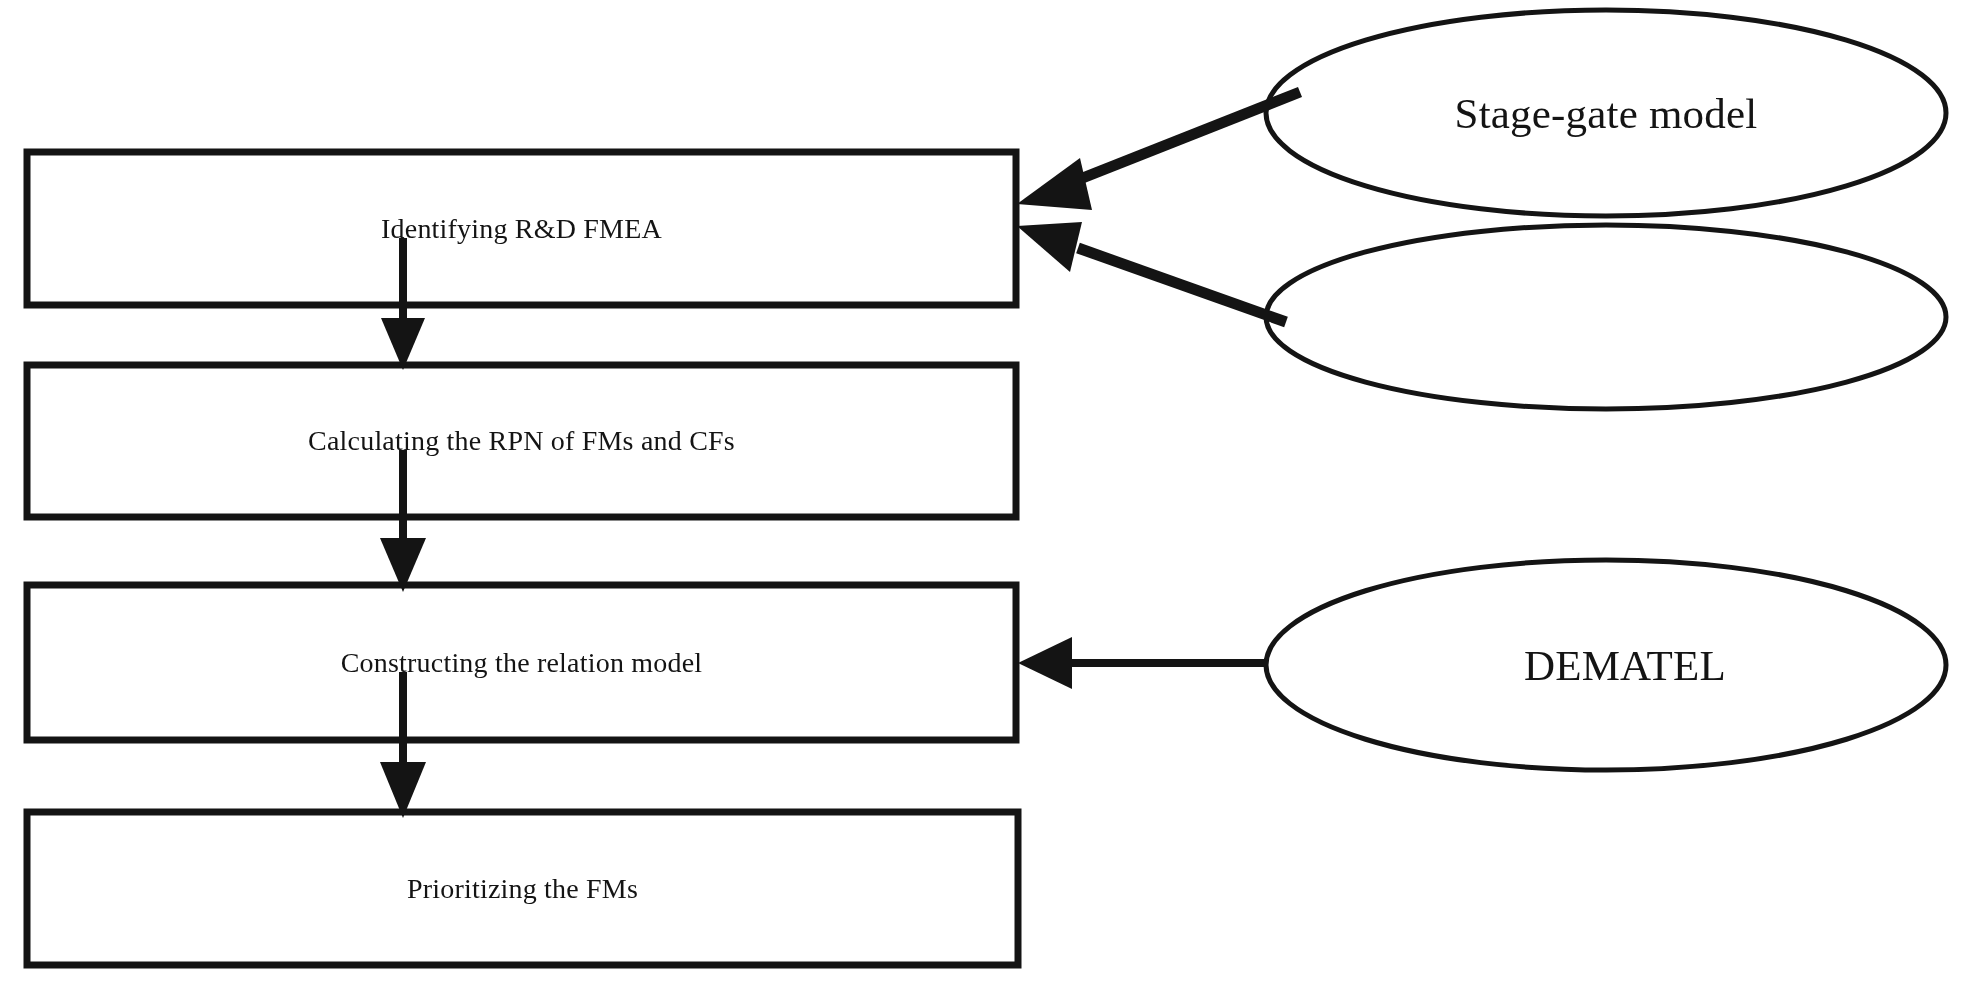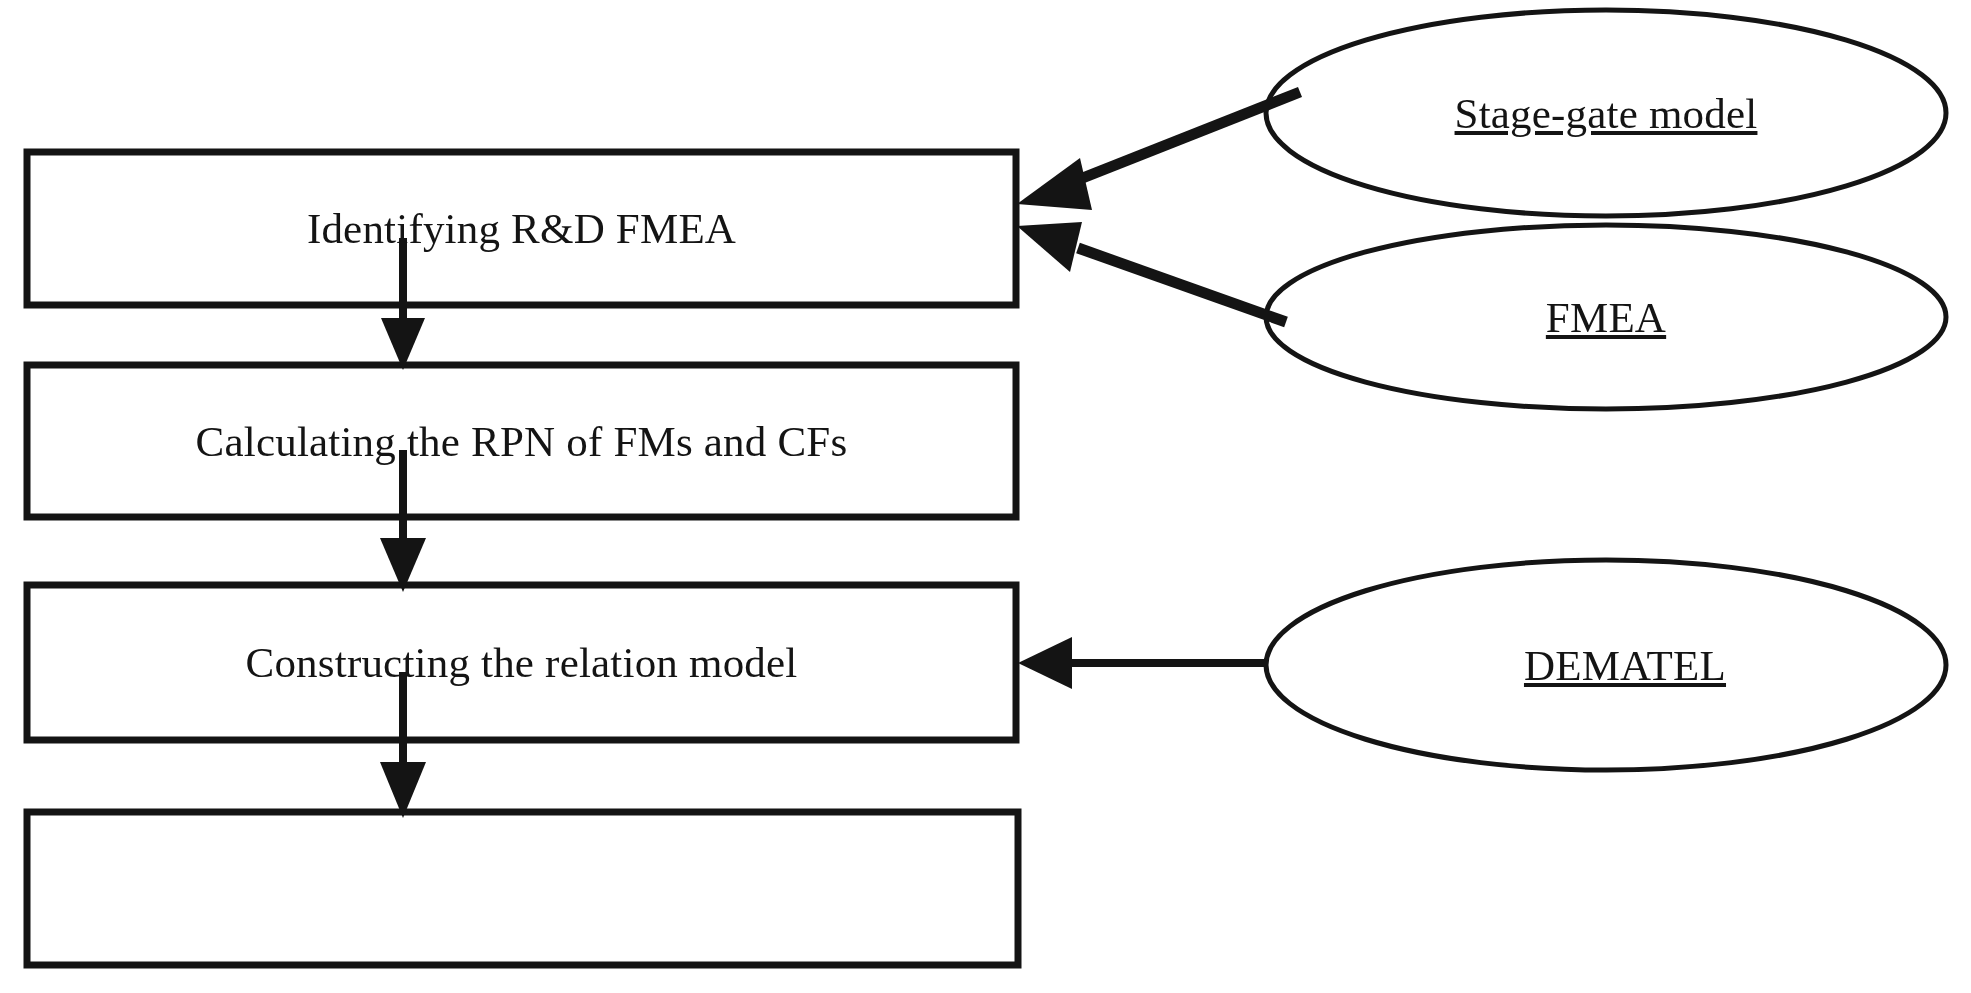--- a/index.html
+++ b/index.html
@@ -40,7 +40,6 @@
   }
   .source-label {
     font-size: 43px;
-    text-decoration: underline;
   }
 </style>
 </head>

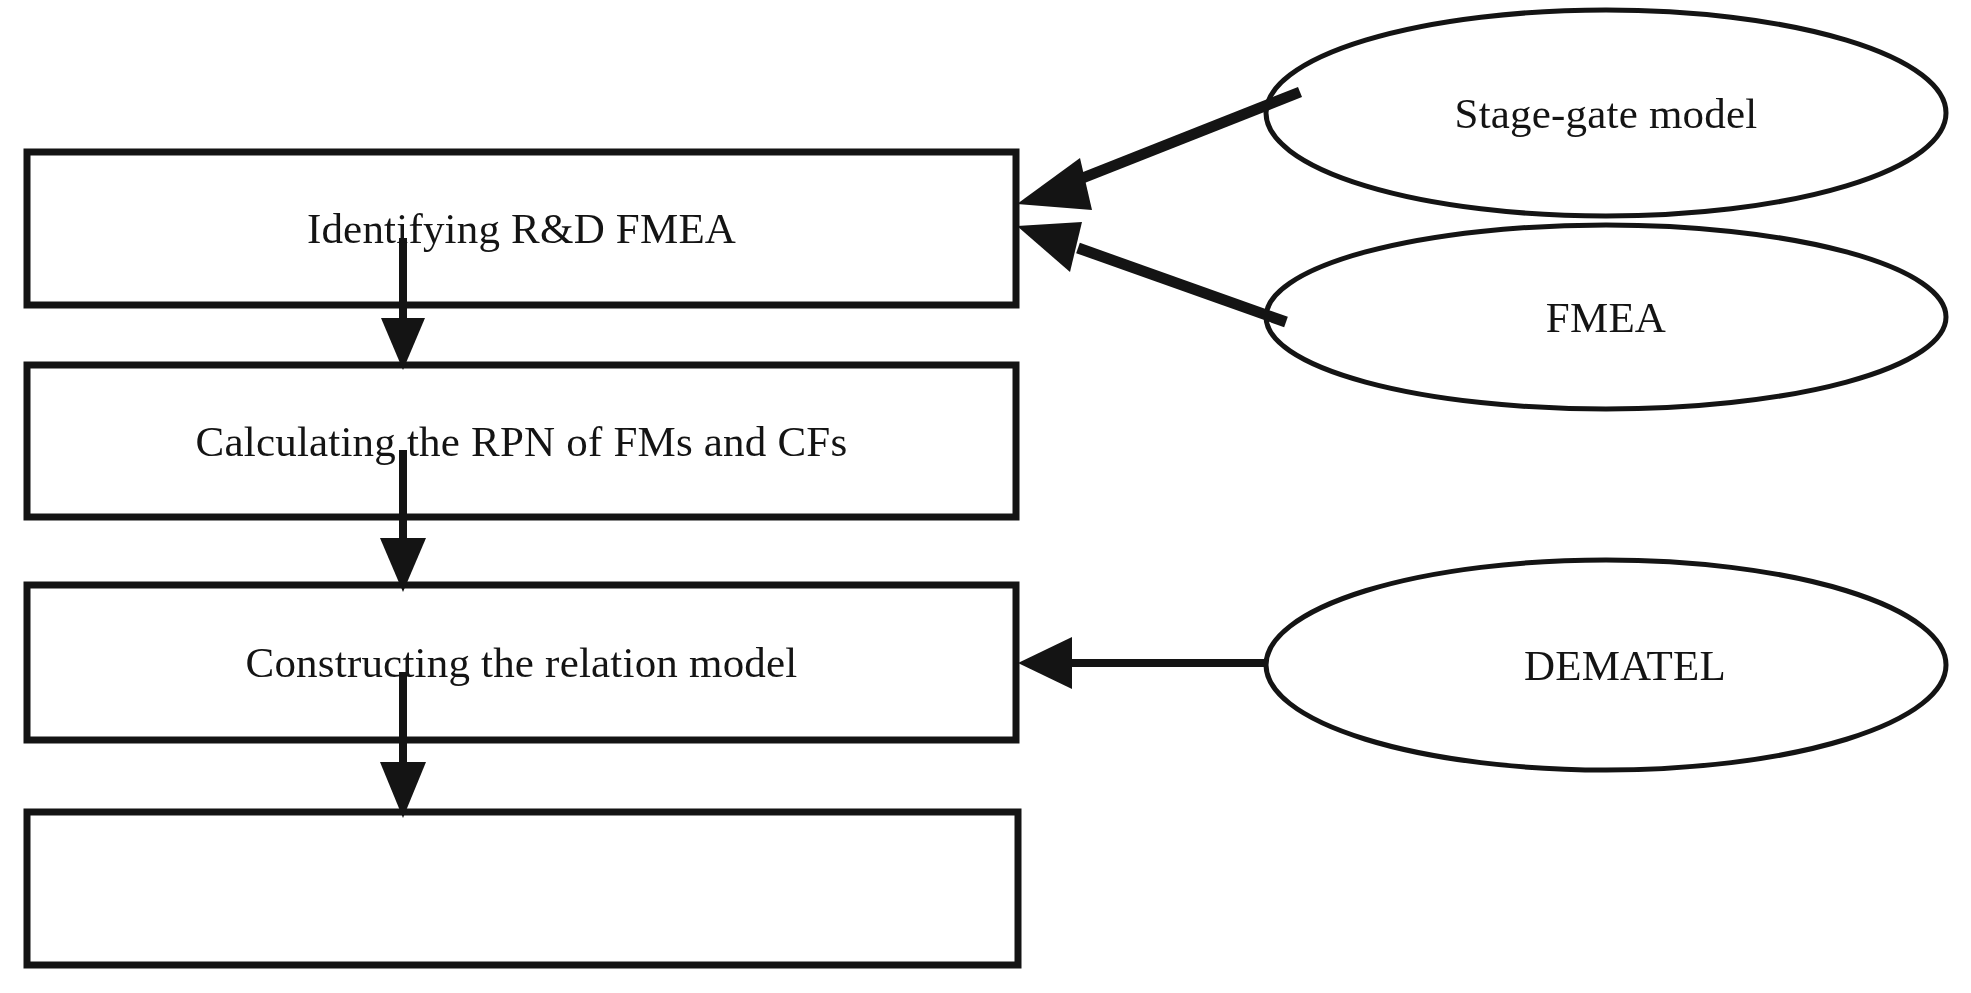--- a/index.html
+++ b/index.html
@@ -36,7 +36,7 @@
     letter-spacing: 0.2px;
   }
   .process-label {
-    font-size: 43px;
+    font-size: 28px;
   }
   .source-label {
     font-size: 43px;

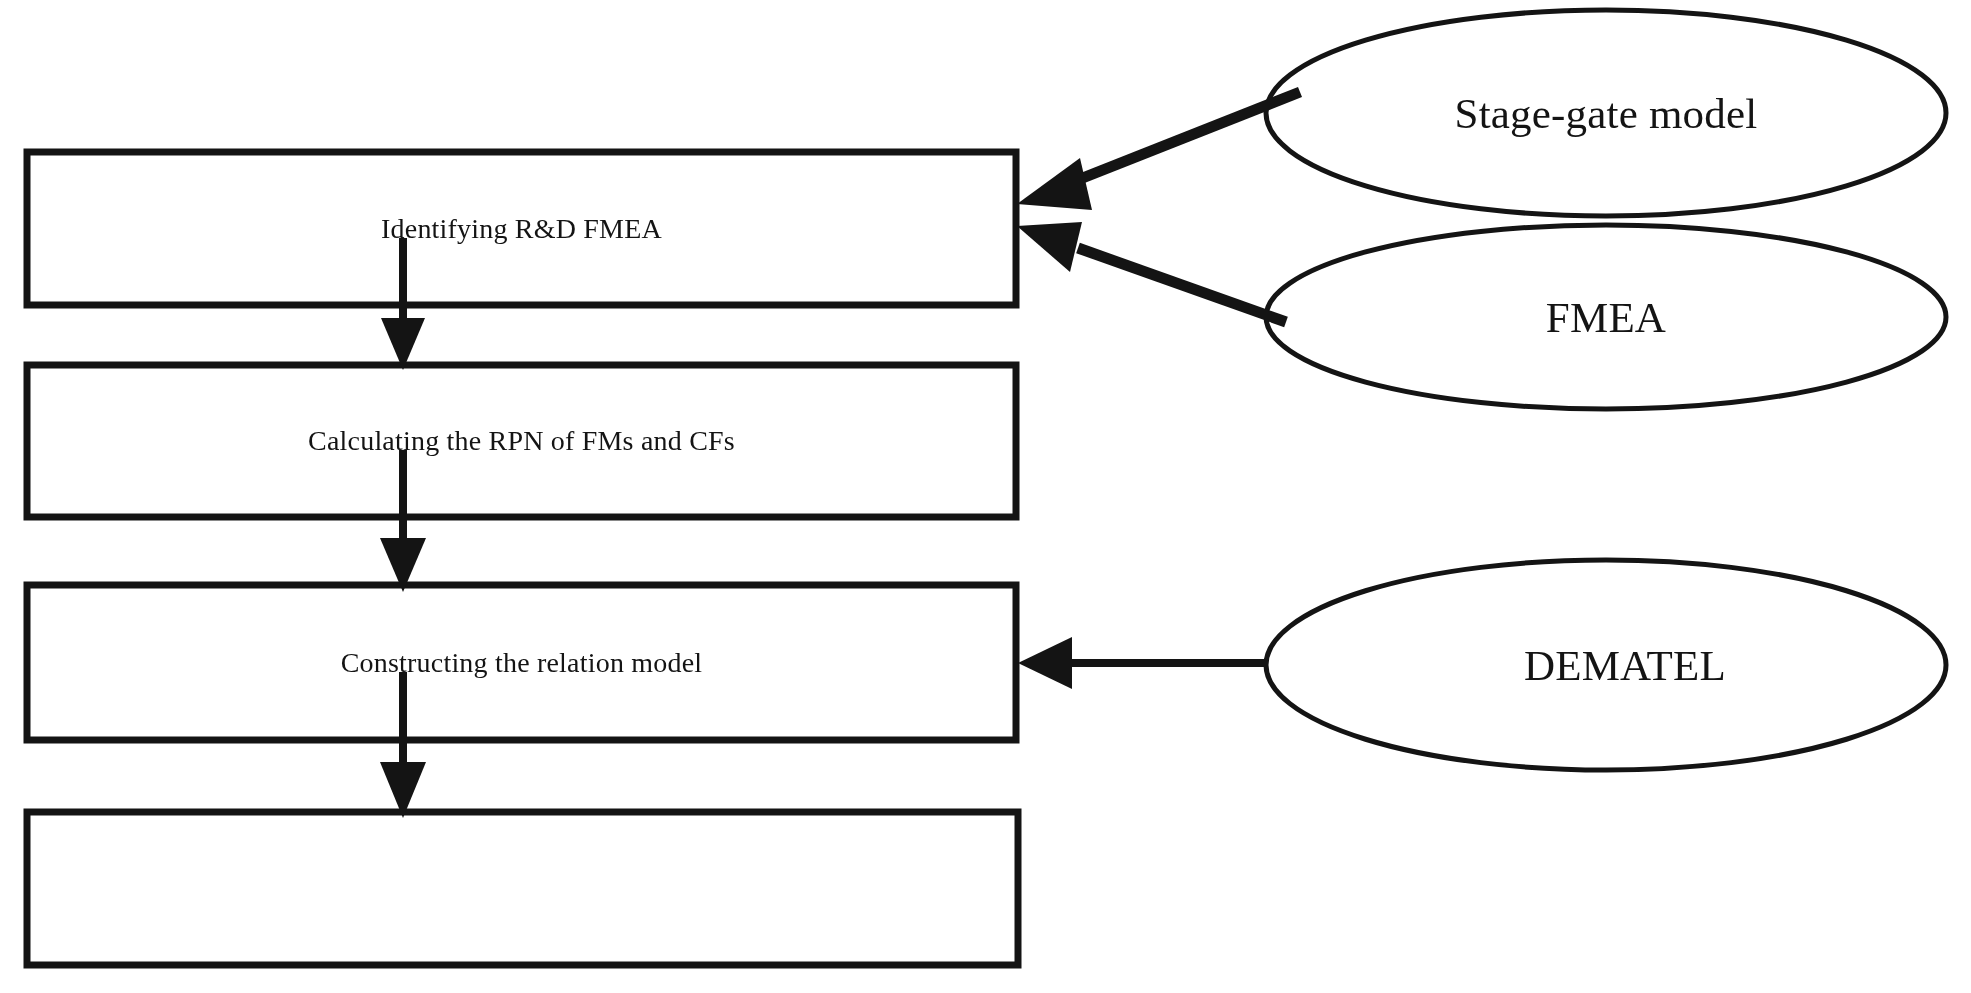--- a/index.html
+++ b/index.html
@@ -99,7 +99,6 @@
 
   <div class="node-label source-label" style="left:1266px; top:10px; width:680px; height:206px;">Stage-gate model</div>
 
-  <div class="node-label source-label" style="left:1266px; top:225px; width:680px; height:184px;">FMEA</div>
 
   <div class="node-label source-label" style="left:1285px; top:560px; width:680px; height:210px;">DEMATEL</div>
 

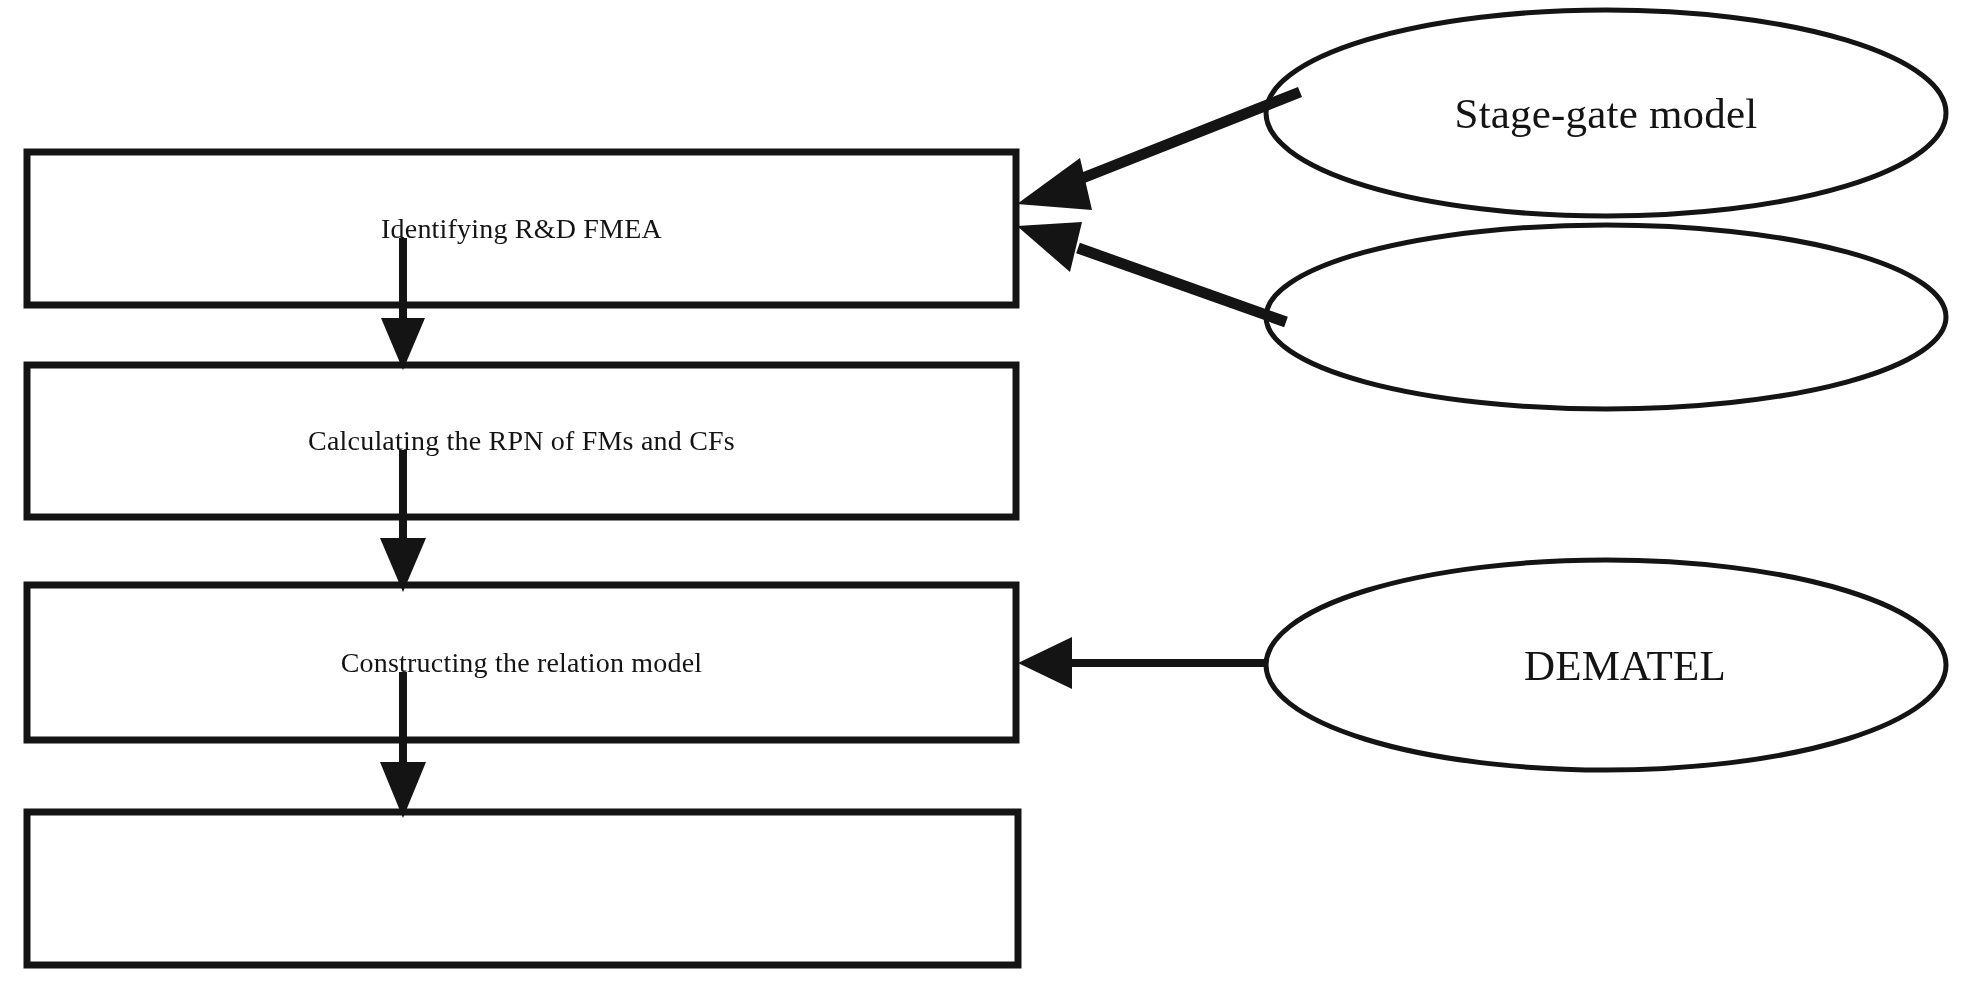--- a/index.html
+++ b/index.html
@@ -96,6 +96,7 @@
 
   <div class="node-label process-label" style="left:27px; top:585px; width:989px; height:155px;">Constructing the relation model</div>
 
+  <div class="node-label process-label" style="left:27px; top:812px; width:991px; height:153px;">Prioritizing the FMs</div>
 
   <div class="node-label source-label" style="left:1266px; top:10px; width:680px; height:206px;">Stage-gate model</div>
 

